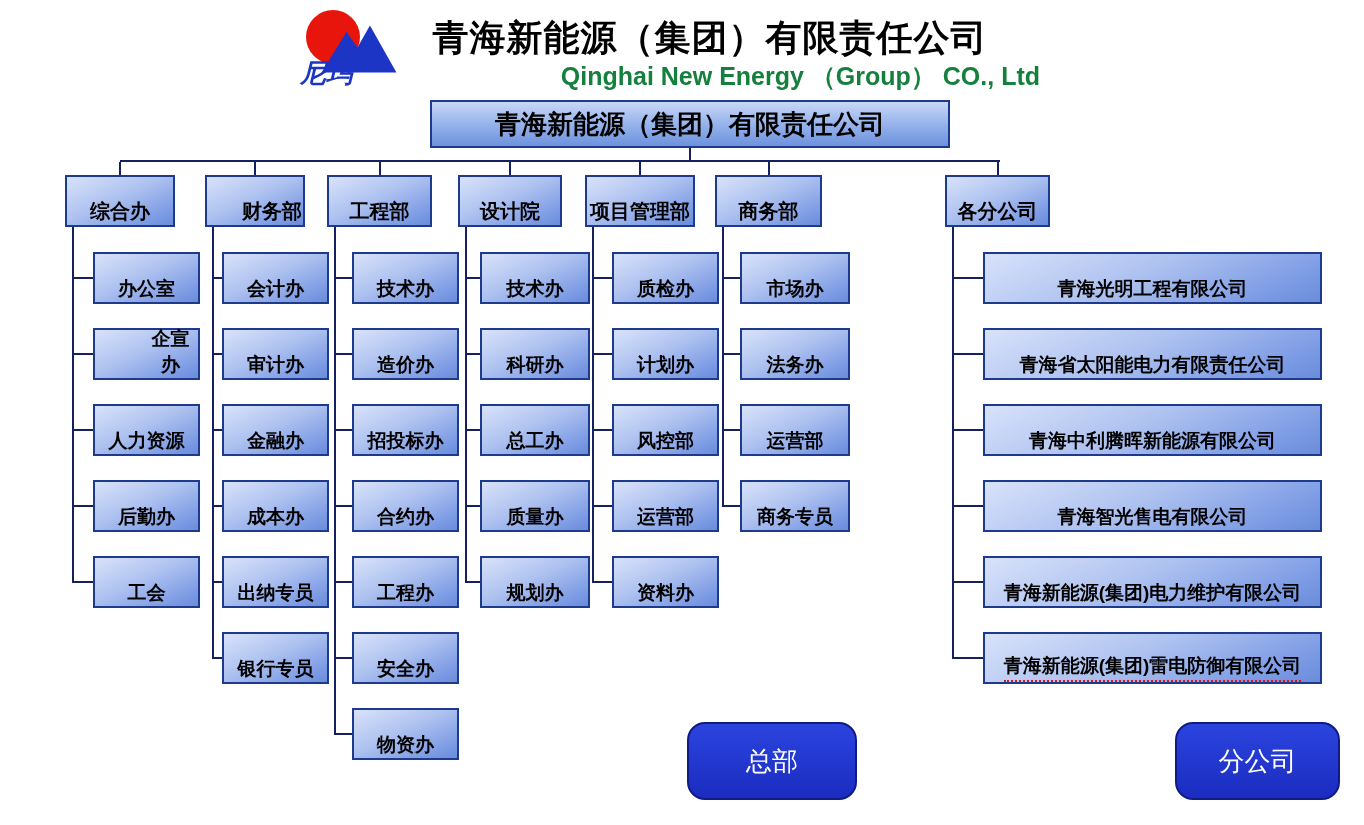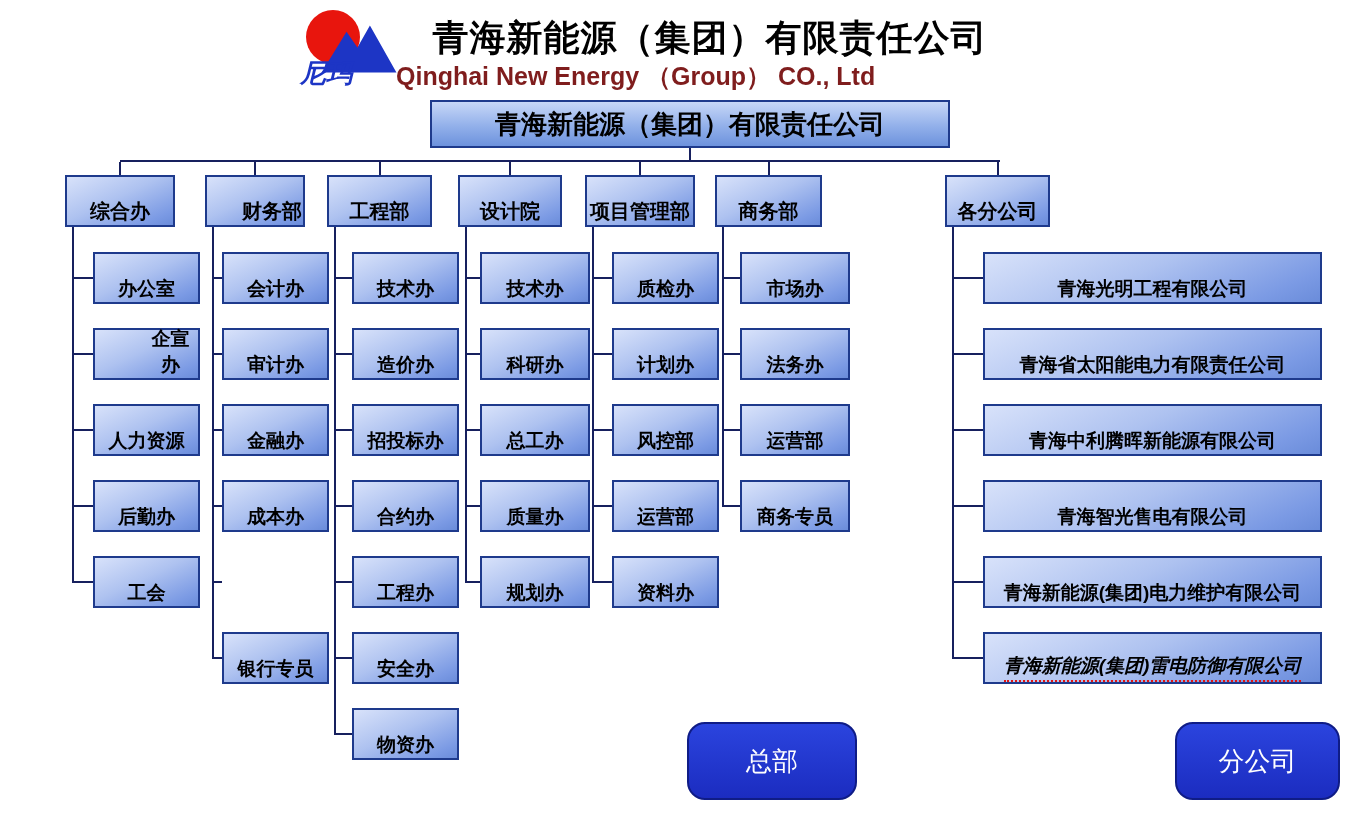--- a/index.html
+++ b/index.html
@@ -10,8 +10,8 @@
   
   .title-cn { position:absolute; left:380px; top:14px; width:660px; text-align:center;
               font-size:36px; font-weight:bold; color:#000; letter-spacing:1px; }
-  .title-en { position:absolute; left:396px; top:60px; width:660px; text-align:left;
-              font-size:25px; font-weight:600; color:#7f1d1d; }
+  .title-en { position:absolute; left:380px; top:60px; width:660px; text-align:right;
+              font-size:25px; font-weight:600; color:#15803d; }
   .logo-circle { position:absolute; left:306px; top:10px; width:54px; height:54px;
                  border-radius:50%; background:var(--logo-red,#e8150d); }
   .logo-mountain { position:absolute; left:320px; top:24px; width:78px; height:50px; }

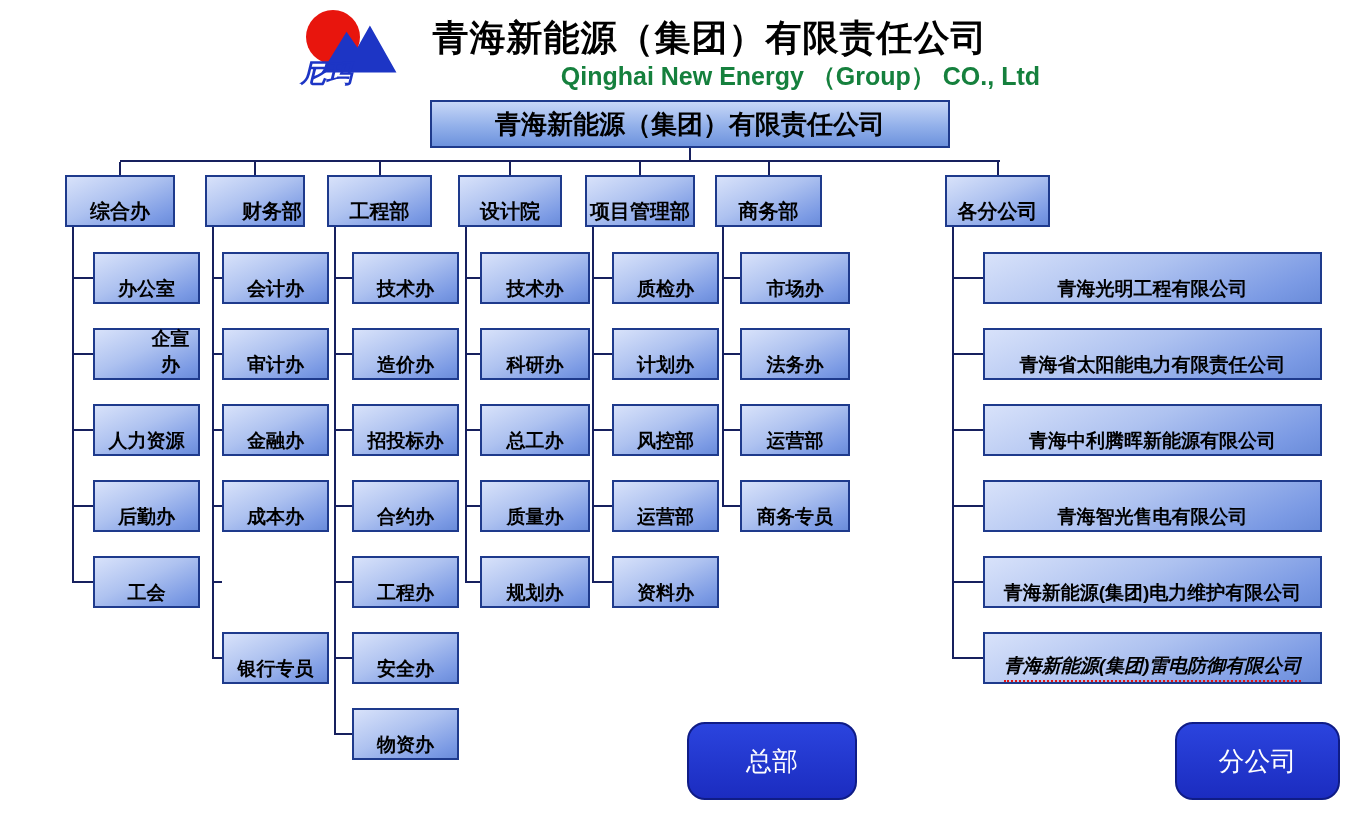--- a/index.html
+++ b/index.html
@@ -112,6 +112,9 @@
       <span>成本办</span>
     </div>
     <div class="cline" style="left: 212px; top: 581px; width: 10px; height: 2px;"></div>
+    <div class="obox child" style="left: 222px; top: 556px; width: 107px; height: 52px;">
+      <span>出纳专员</span>
+    </div>
     <div class="cline" style="left: 212px; top: 657px; width: 10px; height: 2px;"></div>
     <div class="obox child" style="left: 222px; top: 632px; width: 107px; height: 52px;">
       <span>银行专员</span>

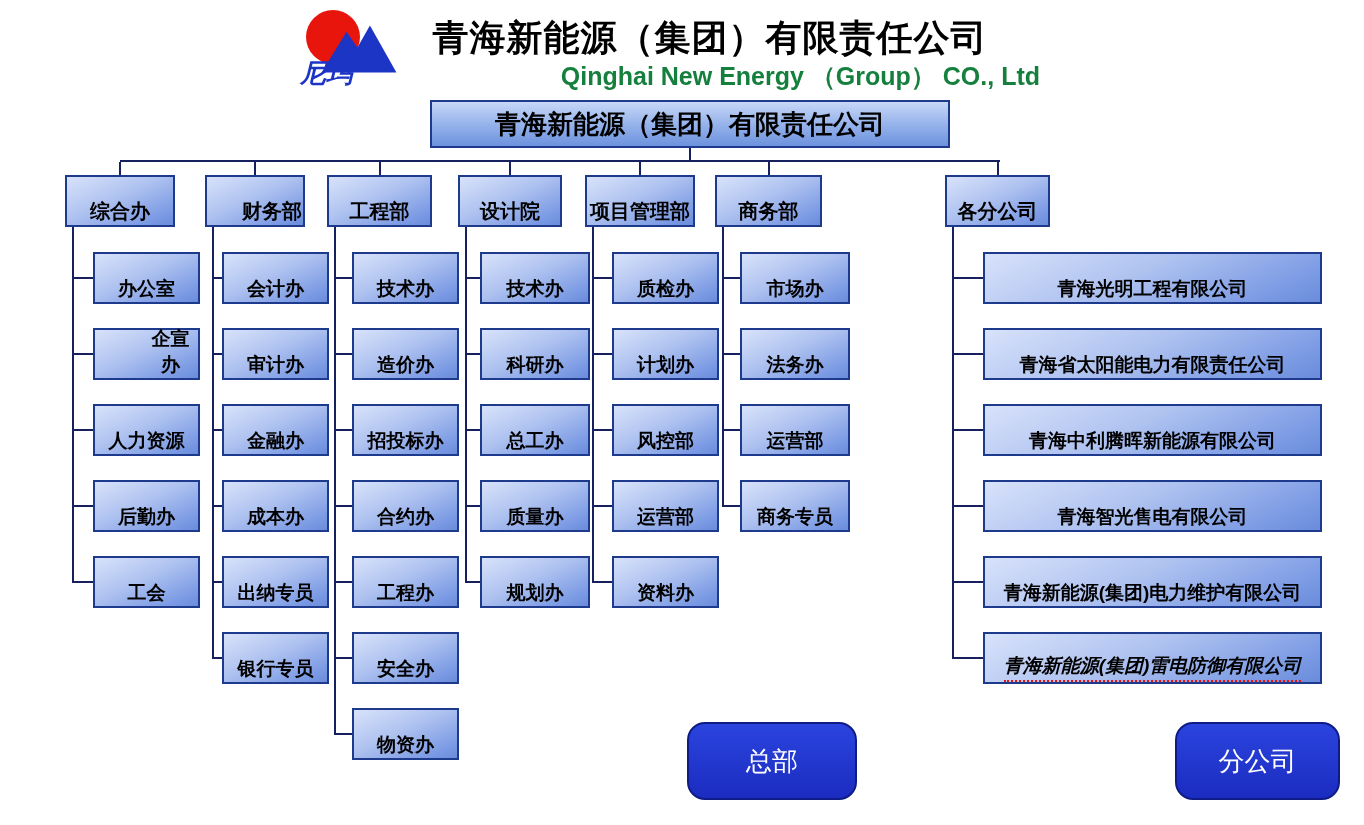--- a/index.html
+++ b/index.html
@@ -249,7 +249,7 @@
       <span>青海新能源(集团)电力维护有限公司</span>
     </div>
     <div class="cline" style="left: 952px; top: 657px; width: 31px; height: 2px;"></div>
-    <div class="obox child" style="left: 983px; top: 632px; width: 339px; height: 52px; font-style: italic;">
+    <div class="obox child" style="left: 983px; top: 632px; width: 339px; height: 52px;">
       <span class="red-underline">青海新能源(集团)雷电防御有限公司</span>
     </div>
   </div>

